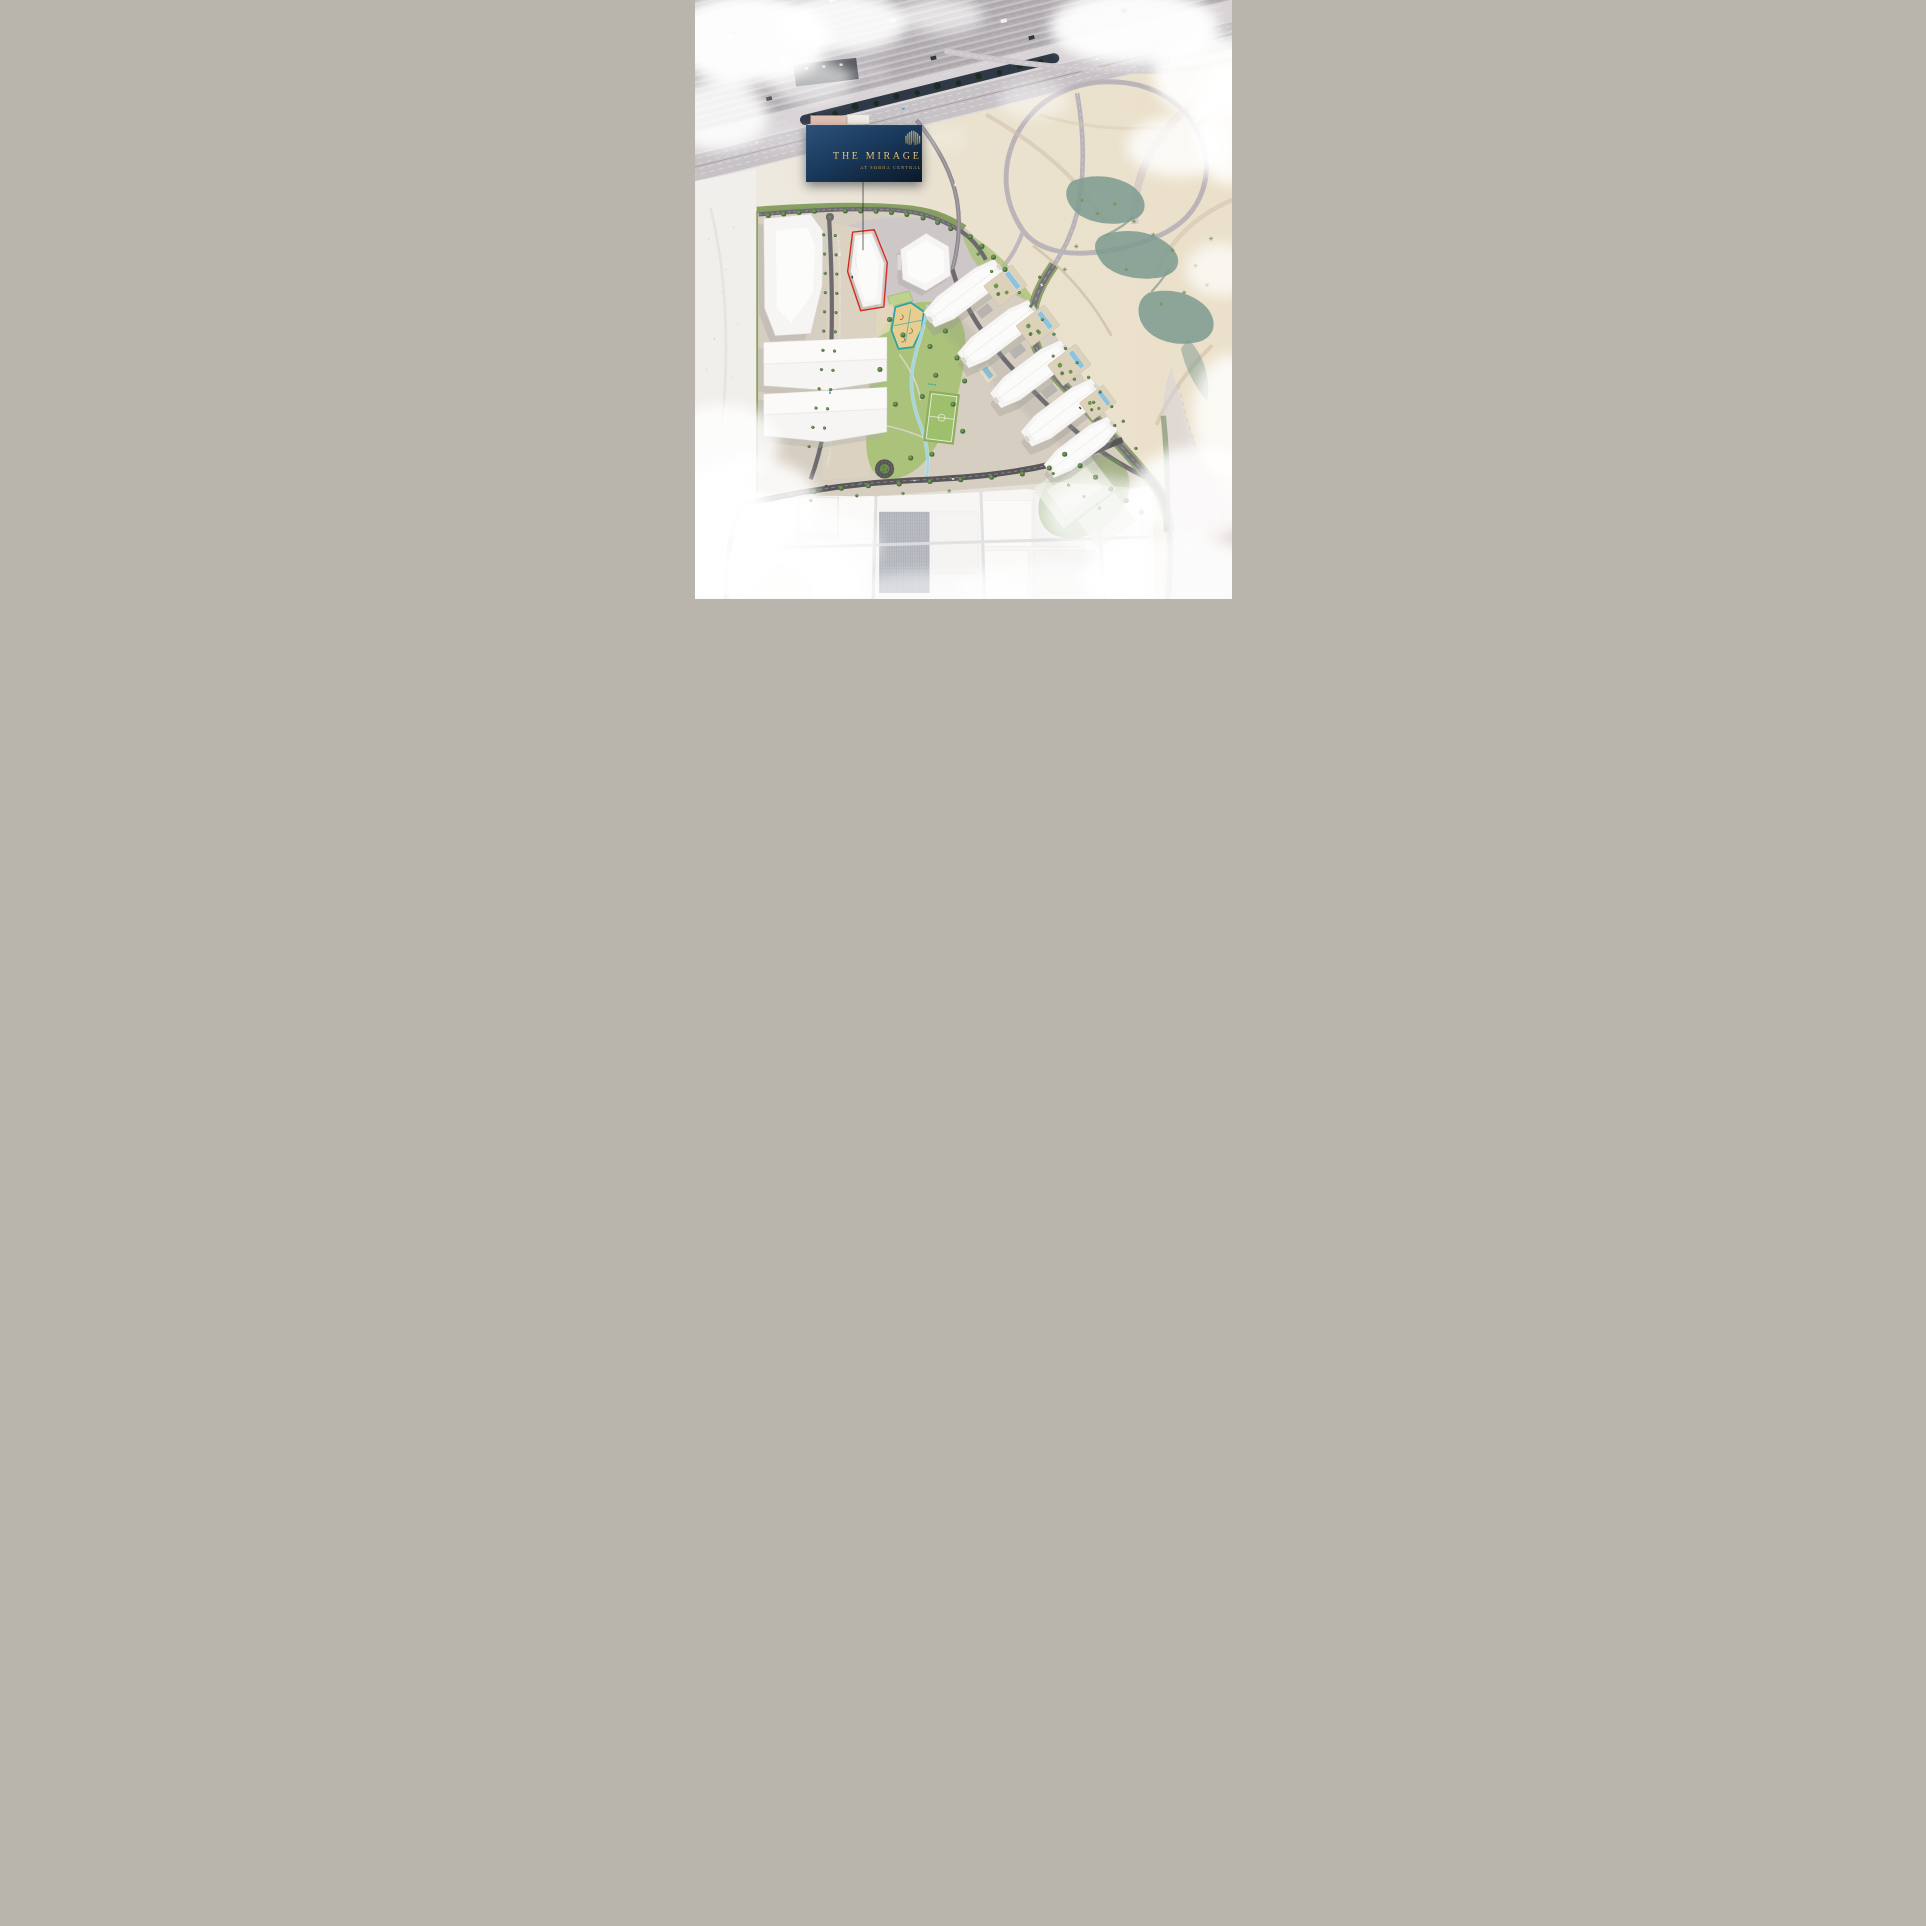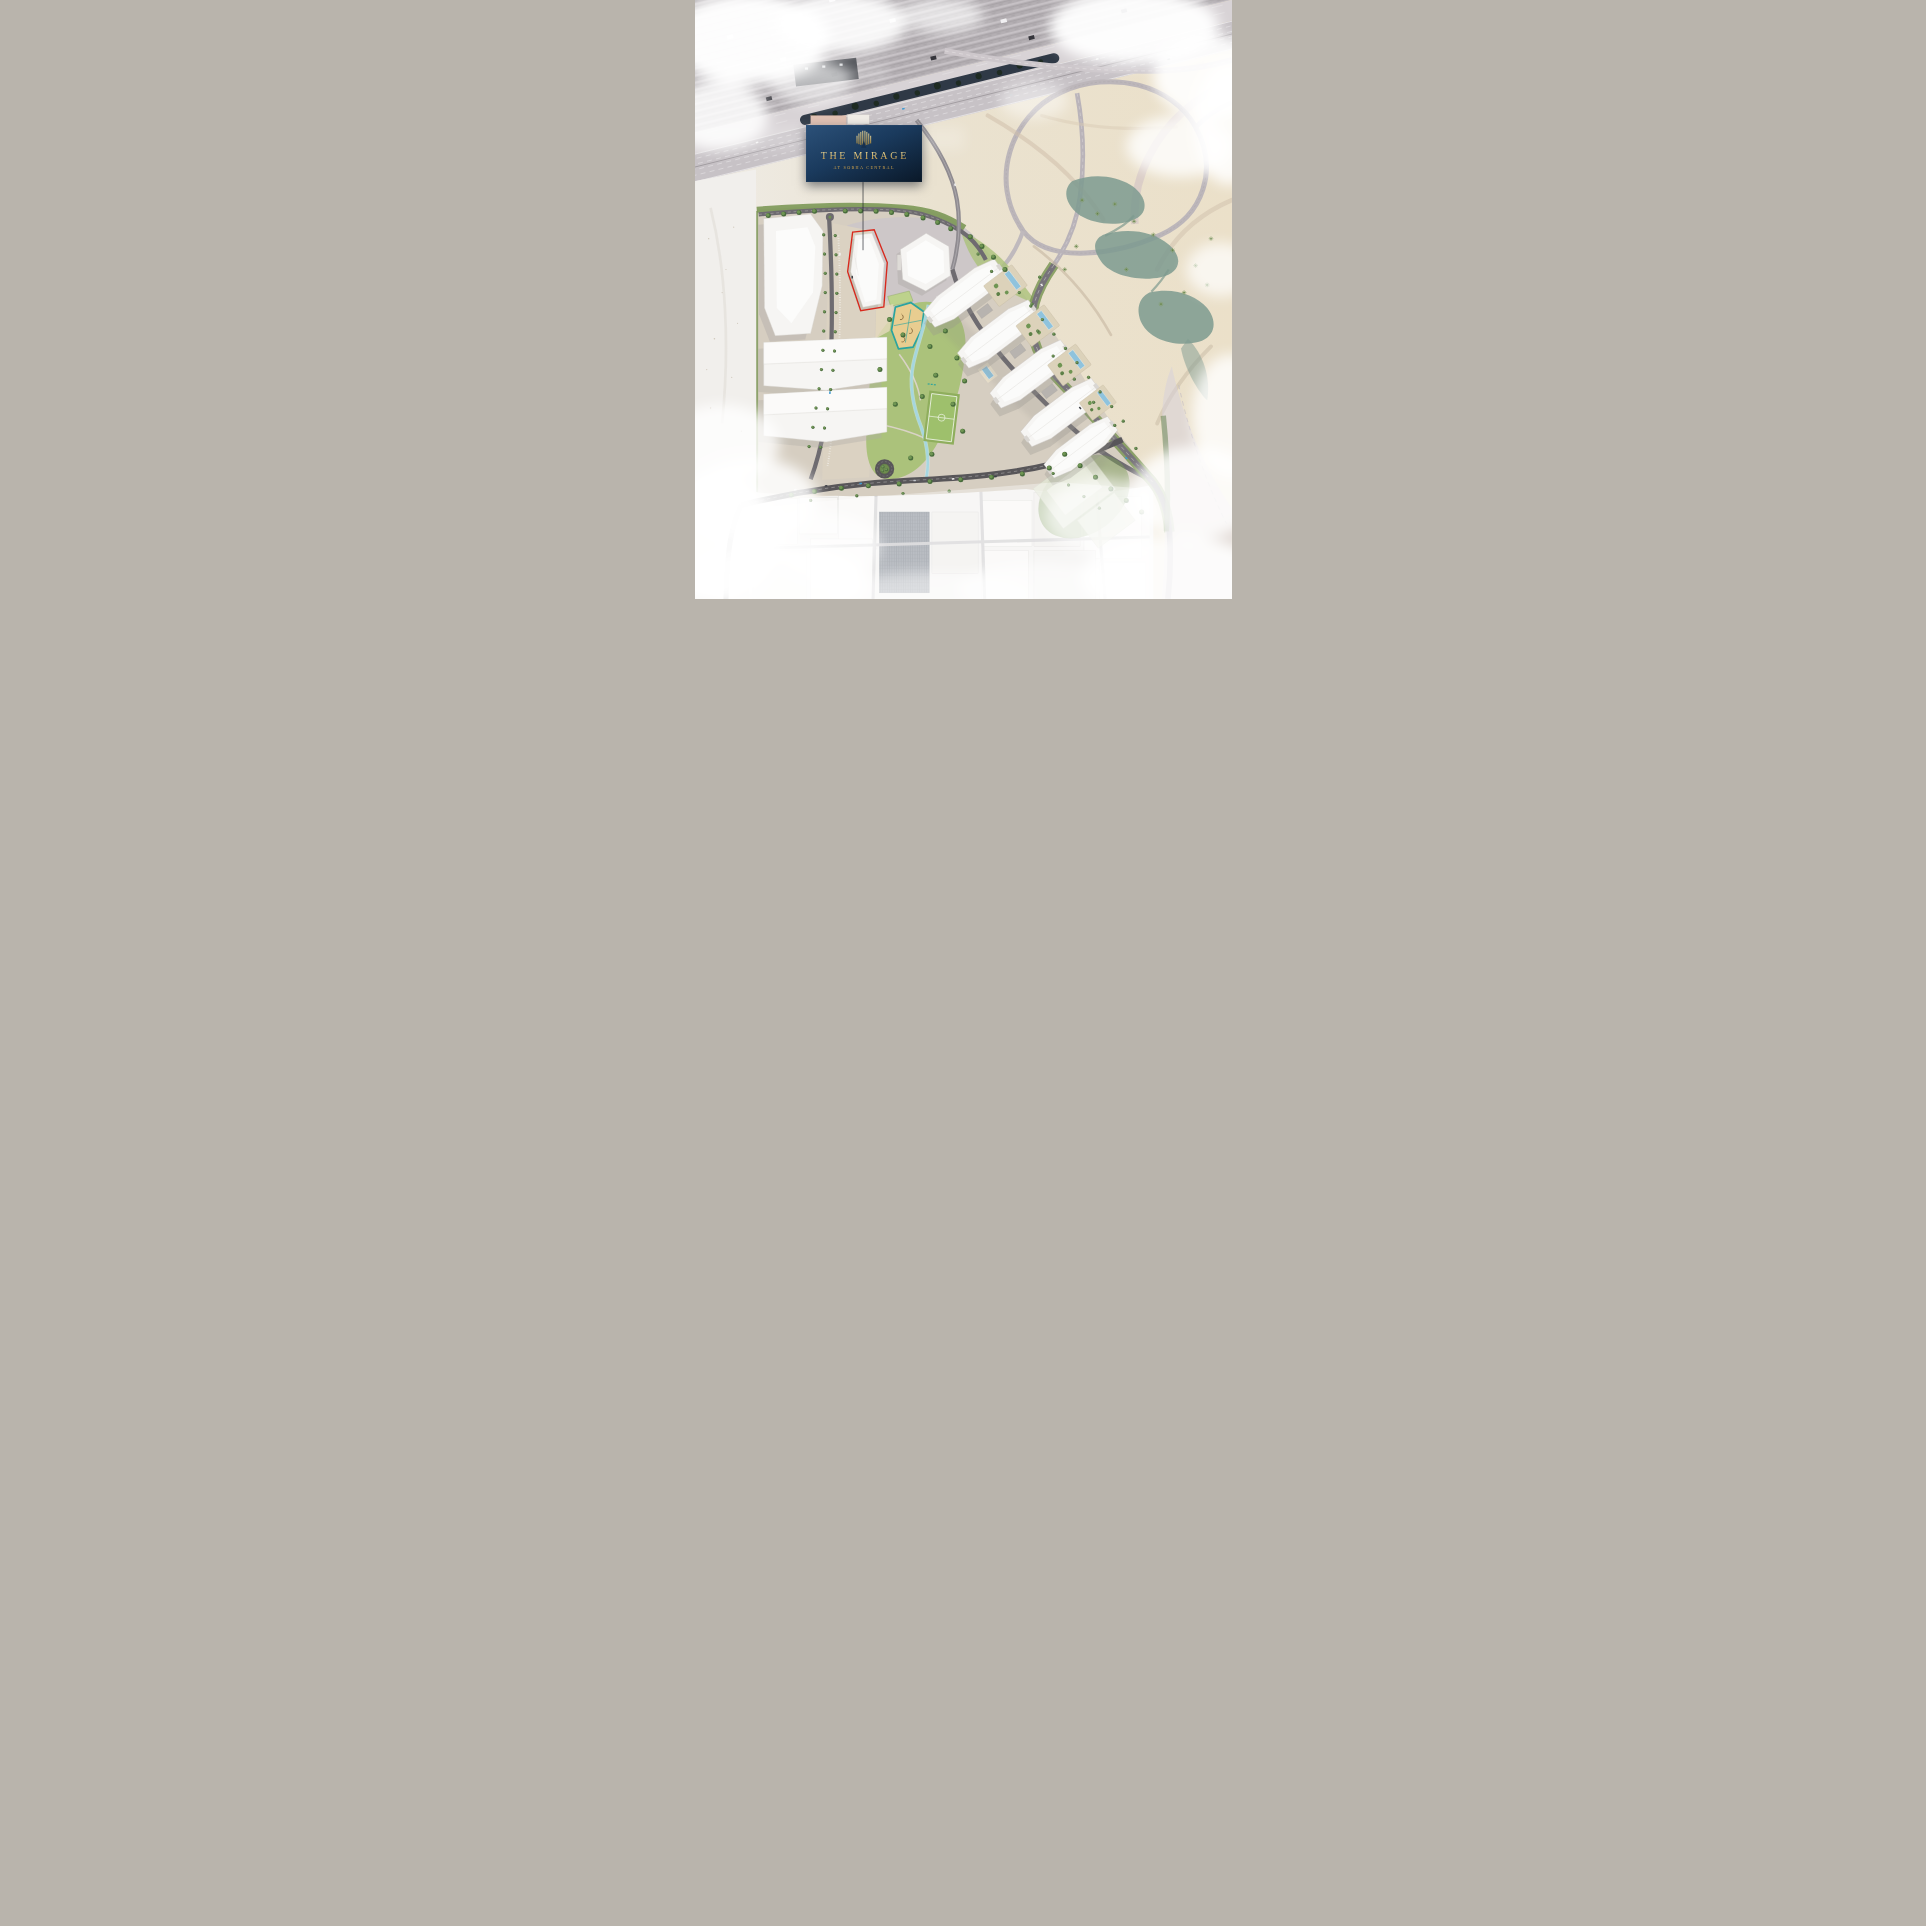--- a/index.html
+++ b/index.html
@@ -12,7 +12,7 @@
     position:absolute;left:111px;top:125px;width:116px;height:57px;
     background:linear-gradient(155deg,var(--c-badgeTop,#2c5179) 0%,#1a3a5d 45%,var(--c-badgeBottom,#0a1828) 100%);
     box-shadow:0 3.9px 10px rgba(8,14,26,.5), inset 0 0 0 0.4px rgba(255,255,255,.06);
-    display:flex;flex-direction:column;align-items:center;justify-content:flex-start;
+    display:flex;flex-direction:column;align-items:flex-end;justify-content:flex-start;
     padding-top:5px;box-sizing:border-box;
   }
   .badge .logo{margin-bottom:3.5px;}

